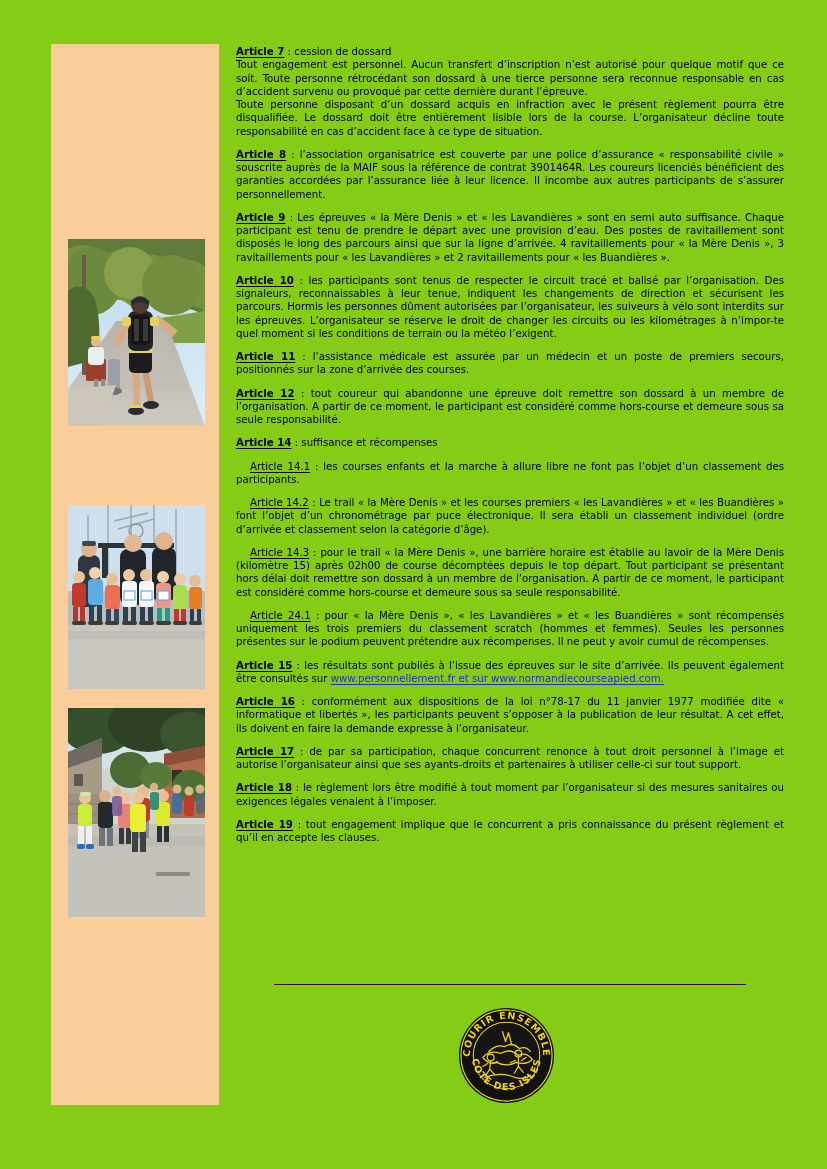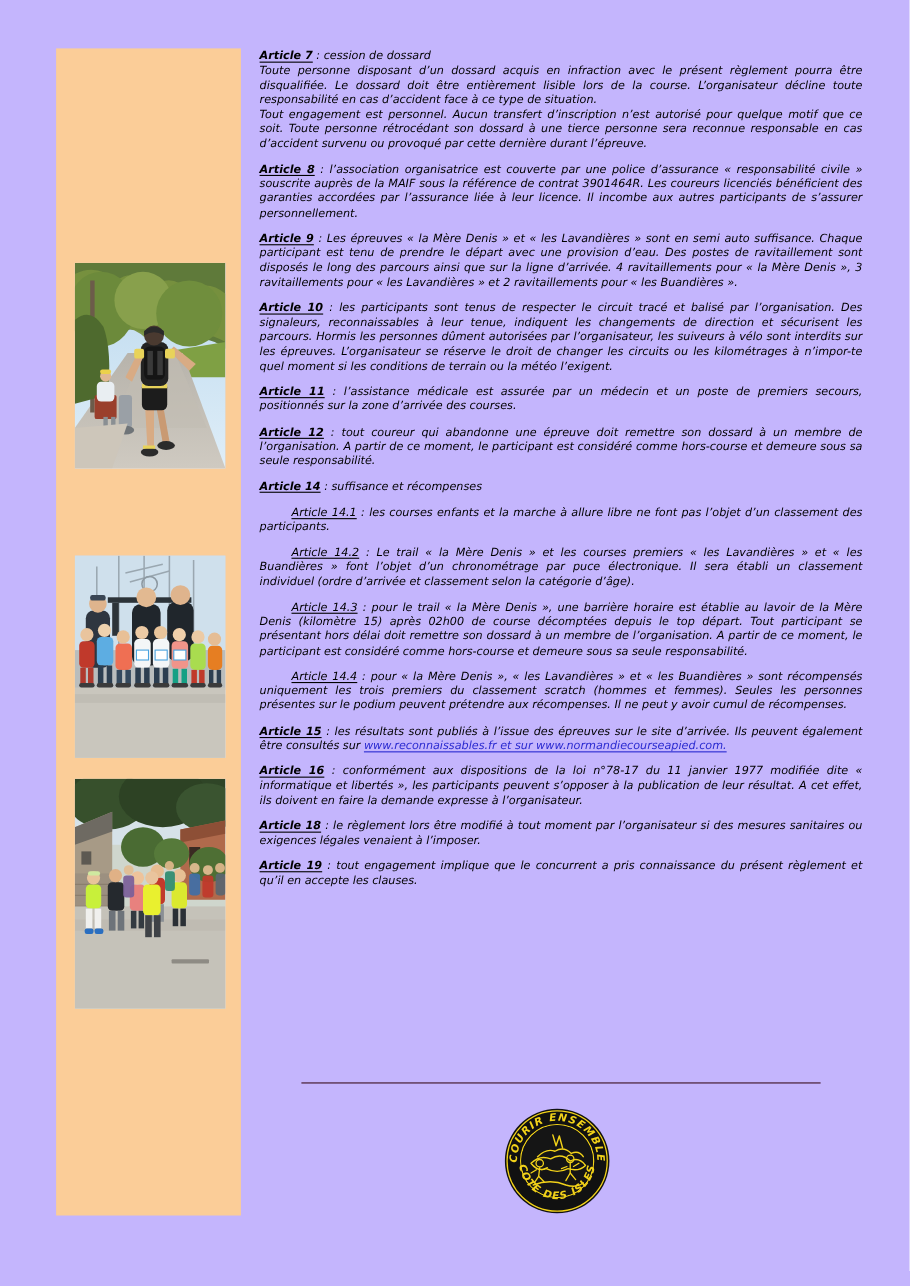--- a/index.html
+++ b/index.html
@@ -20,8 +20,7 @@
   .page {
     position: absolute;
     inset: 0;
-    background: #c4b5fd;
-    font-style: italic;
+    background: #84cc16;
   }
 
   

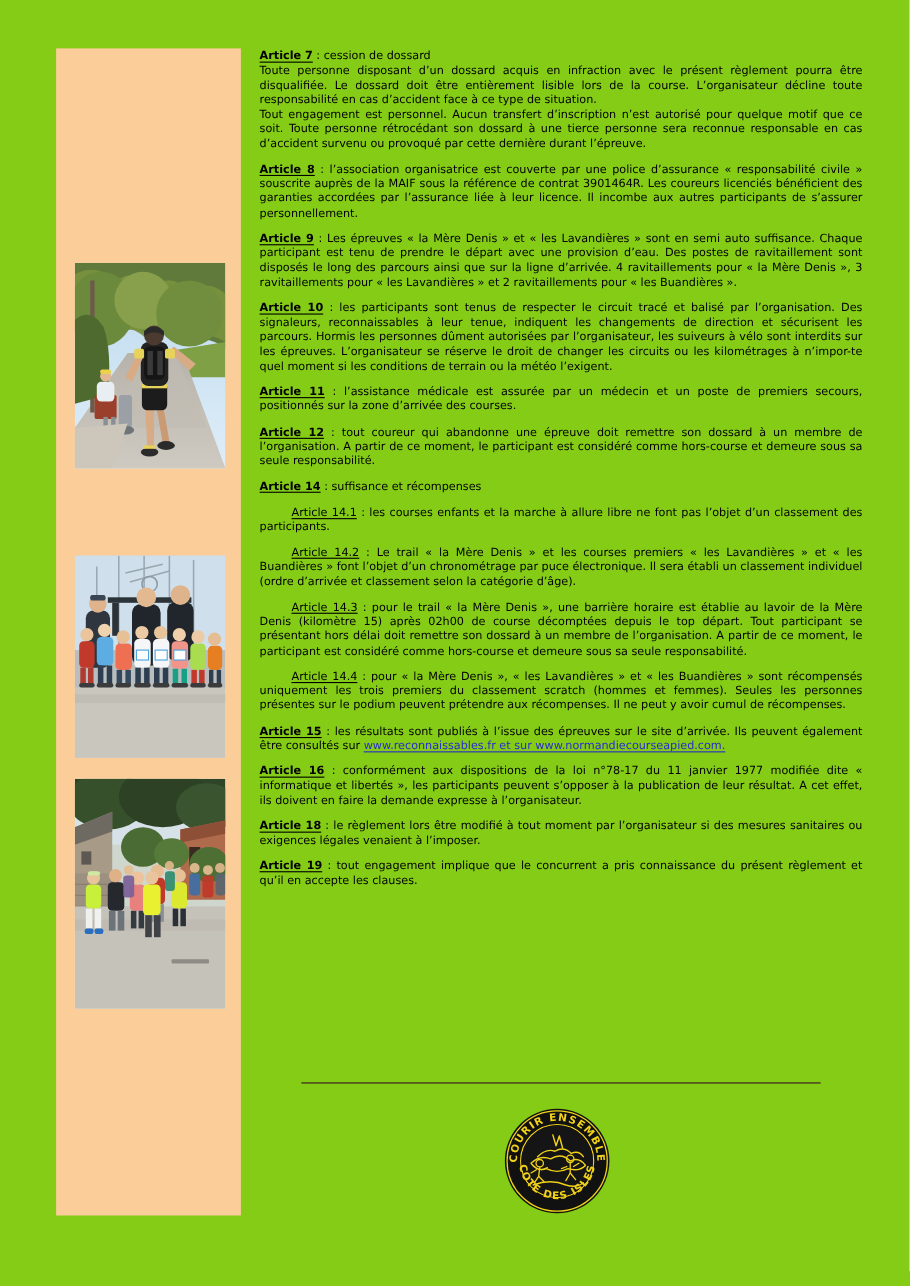--- a/index.html
+++ b/index.html
@@ -379,8 +379,8 @@
   <div class="content">
 
     <p class="para nogap"><span class="art">Article 7</span><span> : </span><span>cession de dossard</span></p>
+    <p class="para nogap">Tout engagement est personnel. Aucun transfert d’inscription n’est autorisé pour quelque motif que ce soit. Toute personne rétrocédant son dossard à une tierce personne sera reconnue responsable en cas d’accident survenu ou provoqué par cette dernière durant l’épreuve.</p>
     <p class="para nogap">Toute personne disposant d’un dossard acquis en infraction avec le présent règlement pourra être disqualifiée. Le dossard doit être entièrement lisible lors de la course. L’organisateur décline toute responsabilité en cas d’accident face à ce type de situation.</p>
-    <p class="para nogap">Tout engagement est personnel. Aucun transfert d’inscription n’est autorisé pour quelque motif que ce soit. Toute personne rétrocédant son dossard à une tierce personne sera reconnue responsable en cas d’accident survenu ou provoqué par cette dernière durant l’épreuve.</p>
 
     <p class="para gap"><span class="art">Article 8</span><span> : </span><span>l’association organisatrice est couverte par une police d’assurance « responsabilité civile » souscrite auprès de la MAIF sous la référence de contrat 3901464R. Les coureurs licenciés bénéficient des garanties accordées par l’assurance liée à leur licence. Il incombe aux autres participants de s’assurer personnellement.</span></p>
 

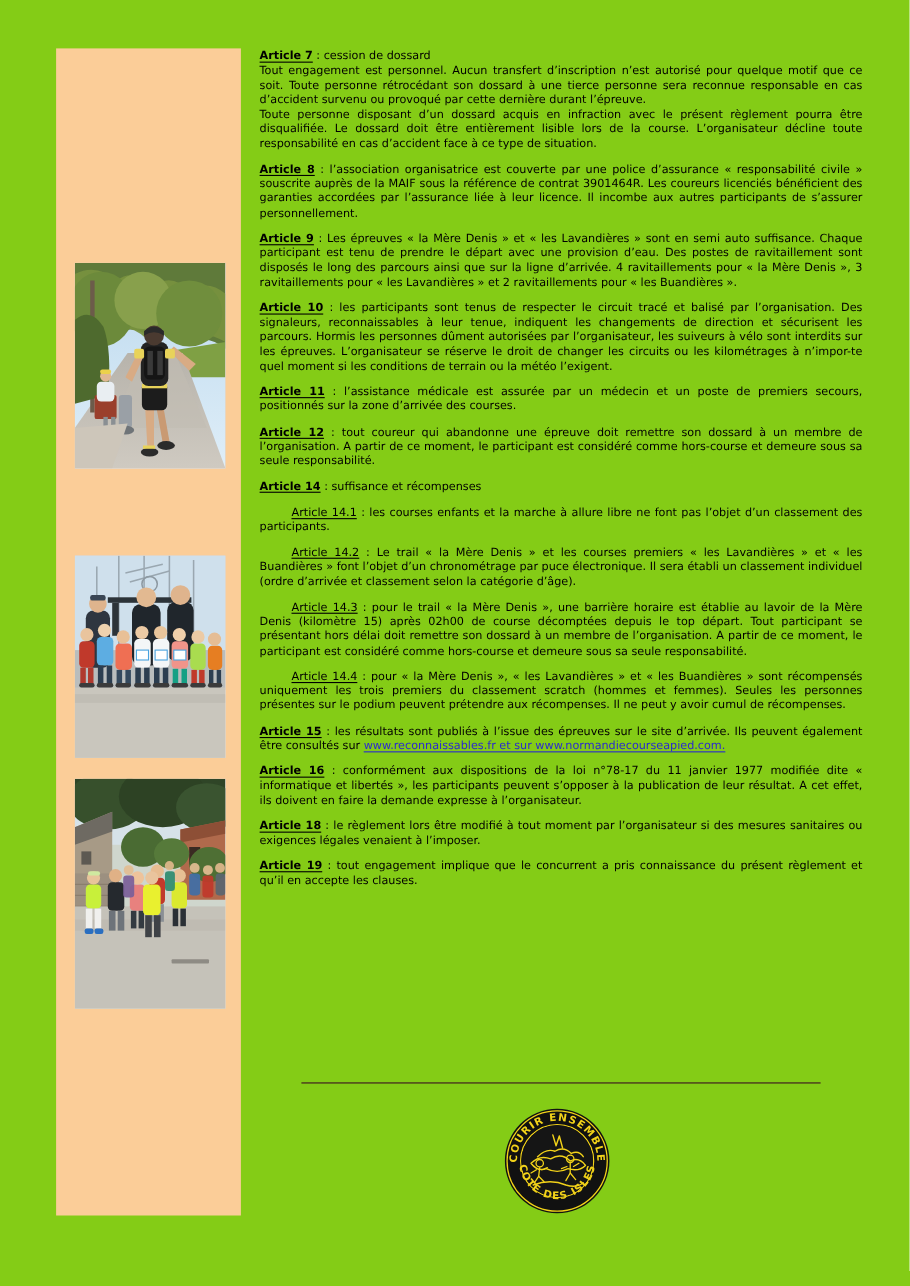--- a/index.html
+++ b/index.html
@@ -87,7 +87,6 @@
     font-weight: normal;
     text-decoration: underline;
     text-underline-offset: 1.5px;
-    margin-left: 15px;
   }
   .link {
     color: #2a2ad0;

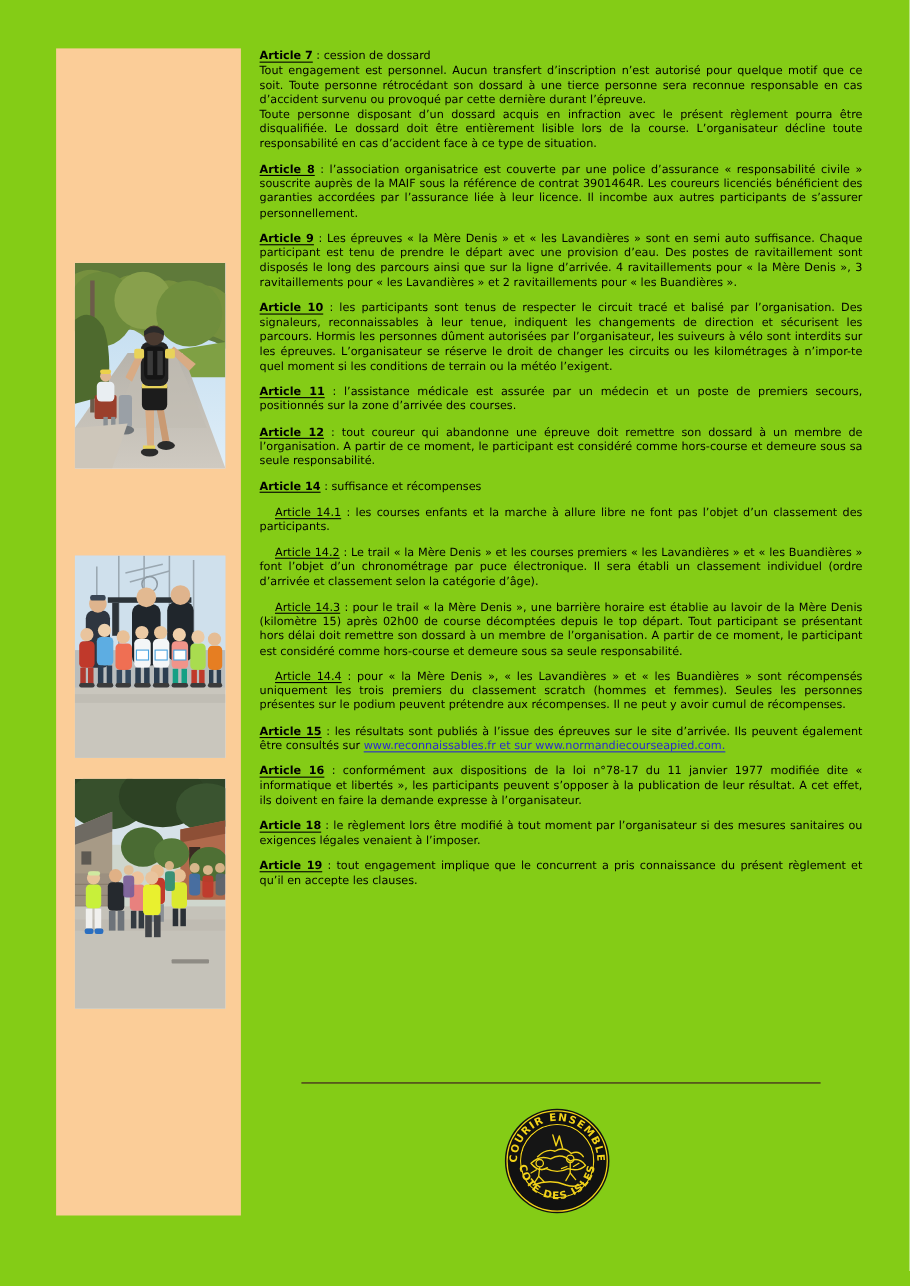--- a/index.html
+++ b/index.html
@@ -400,7 +400,7 @@
 
     <p class="para gap sub"><span class="art-sub">Article 14.3</span><span> : </span><span>pour le trail « la Mère Denis », une barrière horaire est établie au lavoir de la Mère Denis (kilomètre 15) après 02h00 de course décomptées depuis le top départ. Tout participant se présentant hors délai doit remettre son dossard à un membre de l’organisation. A partir de ce moment, le participant est considéré comme hors-course et demeure sous sa seule responsabilité.</span></p>
 
-    <p class="para gap sub"><span class="art-sub">Article 14.4</span><span> : </span><span>pour « la Mère Denis », « les Lavandières » et « les Buandières »  sont récompensés uniquement les trois premiers du classement scratch (hommes et femmes). Seules les personnes présentes sur le podium peuvent prétendre aux récompenses. Il ne peut y avoir cumul de récompenses.</span></p>
+    <p class="para gap sub"><span class="art-sub">Article 24.1</span><span> : </span><span>pour « la Mère Denis », « les Lavandières » et « les Buandières »  sont récompensés uniquement les trois premiers du classement scratch (hommes et femmes). Seules les personnes présentes sur le podium peuvent prétendre aux récompenses. Il ne peut y avoir cumul de récompenses.</span></p>
 
     <p class="para gap"><span class="art">Article 15</span><span> : </span><span>les résultats sont publiés à l’issue des épreuves sur le site d’arrivée. Ils peuvent également être consultés sur  </span><span class="link">www.reconnaissables.fr et sur www.normandiecourseapied.com.</span></p>
 

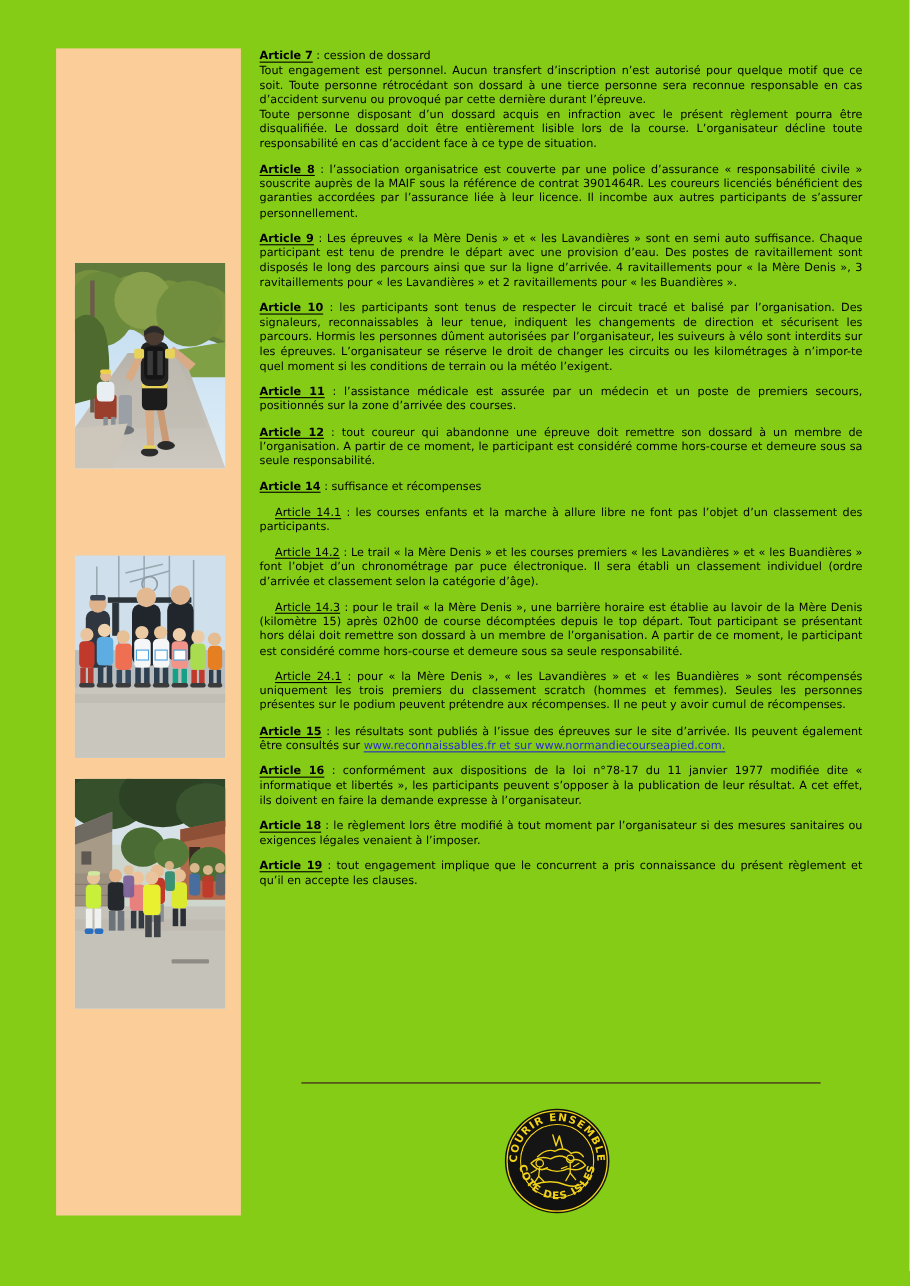--- a/index.html
+++ b/index.html
@@ -402,7 +402,7 @@
 
     <p class="para gap sub"><span class="art-sub">Article 24.1</span><span> : </span><span>pour « la Mère Denis », « les Lavandières » et « les Buandières »  sont récompensés uniquement les trois premiers du classement scratch (hommes et femmes). Seules les personnes présentes sur le podium peuvent prétendre aux récompenses. Il ne peut y avoir cumul de récompenses.</span></p>
 
-    <p class="para gap"><span class="art">Article 15</span><span> : </span><span>les résultats sont publiés à l’issue des épreuves sur le site d’arrivée. Ils peuvent également être consultés sur  </span><span class="link">www.reconnaissables.fr et sur www.normandiecourseapied.com.</span></p>
+    <p class="para gap"><span class="art">Article 15</span><span> : </span><span>les résultats sont publiés à l’issue des épreuves sur le site d’arrivée. Ils peuvent également être consultés sur  </span><span class="link">www.personnellement.fr et sur www.normandiecourseapied.com.</span></p>
 
     <p class="para gap"><span class="art">Article 16</span><span> : </span><span>conformément aux dispositions de la loi n°78-17 du 11 janvier 1977 modifiée dite « informatique et libertés », les participants peuvent s’opposer à la publication de leur résultat. A cet effet, ils doivent en faire la demande expresse à l’organisateur.</span></p>
 

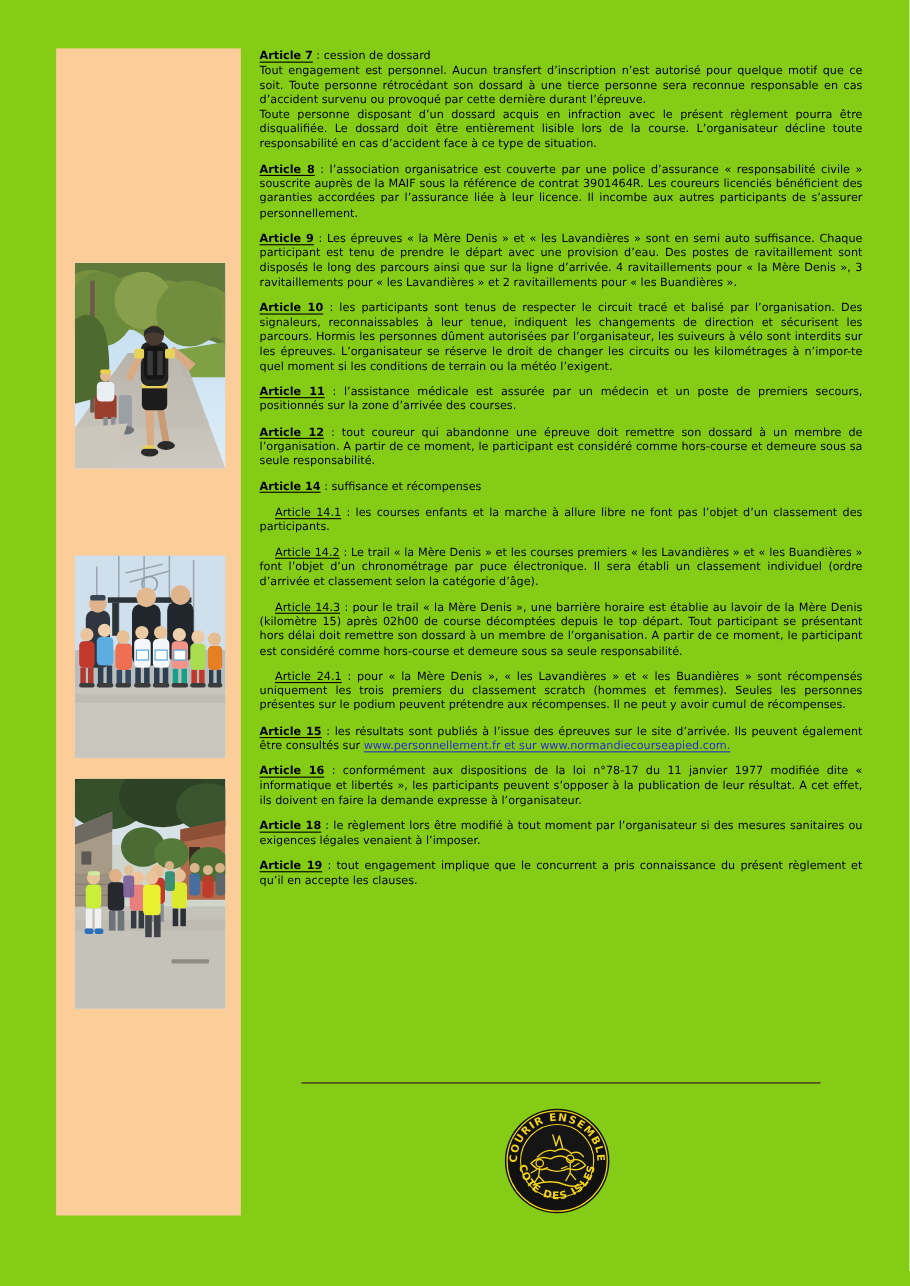--- a/index.html
+++ b/index.html
@@ -406,6 +406,7 @@
 
     <p class="para gap"><span class="art">Article 16</span><span> : </span><span>conformément aux dispositions de la loi n°78-17 du 11 janvier 1977 modifiée dite « informatique et libertés », les participants peuvent s’opposer à la publication de leur résultat. A cet effet, ils doivent en faire la demande expresse à l’organisateur.</span></p>
 
+    <p class="para gap"><span class="art">Article 17</span><span> : </span><span>de par sa participation, chaque concurrent renonce à tout droit personnel à l’image et autorise l’organisateur ainsi que ses ayants-droits et partenaires à utiliser celle-ci sur tout support.</span></p>
 
     <p class="para gap"><span class="art">Article 18</span><span> : </span><span>le règlement lors être modifié à tout moment par l’organisateur si des mesures sanitaires ou exigences légales venaient à l’imposer.</span></p>
 

